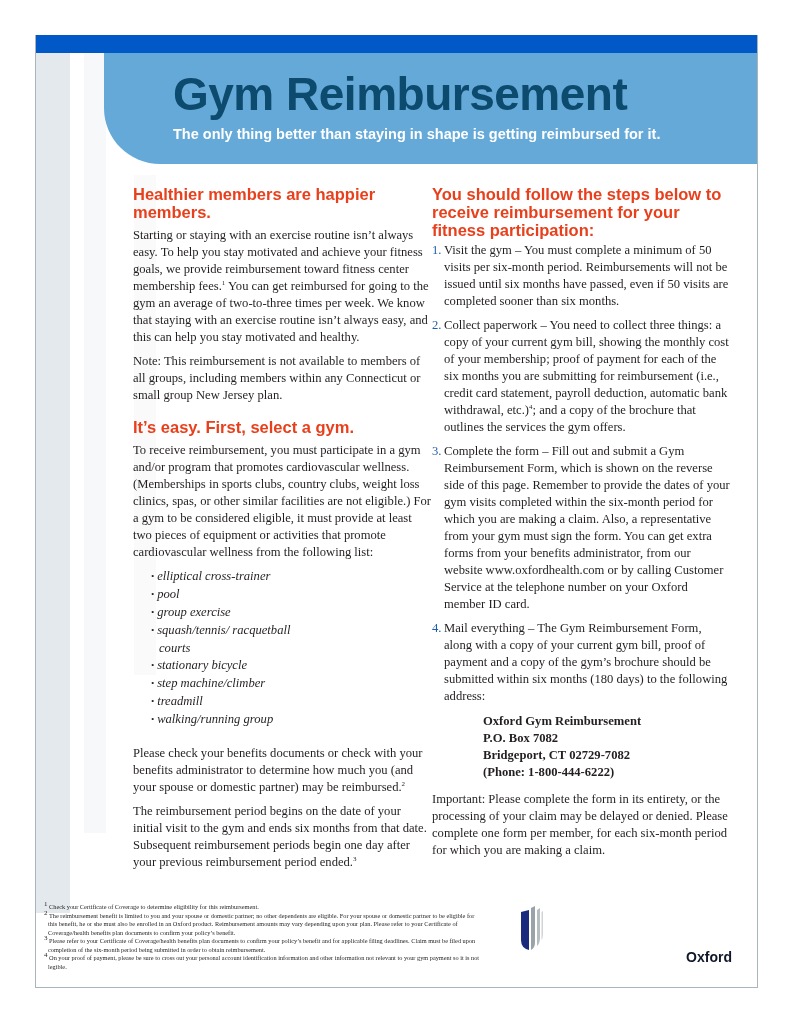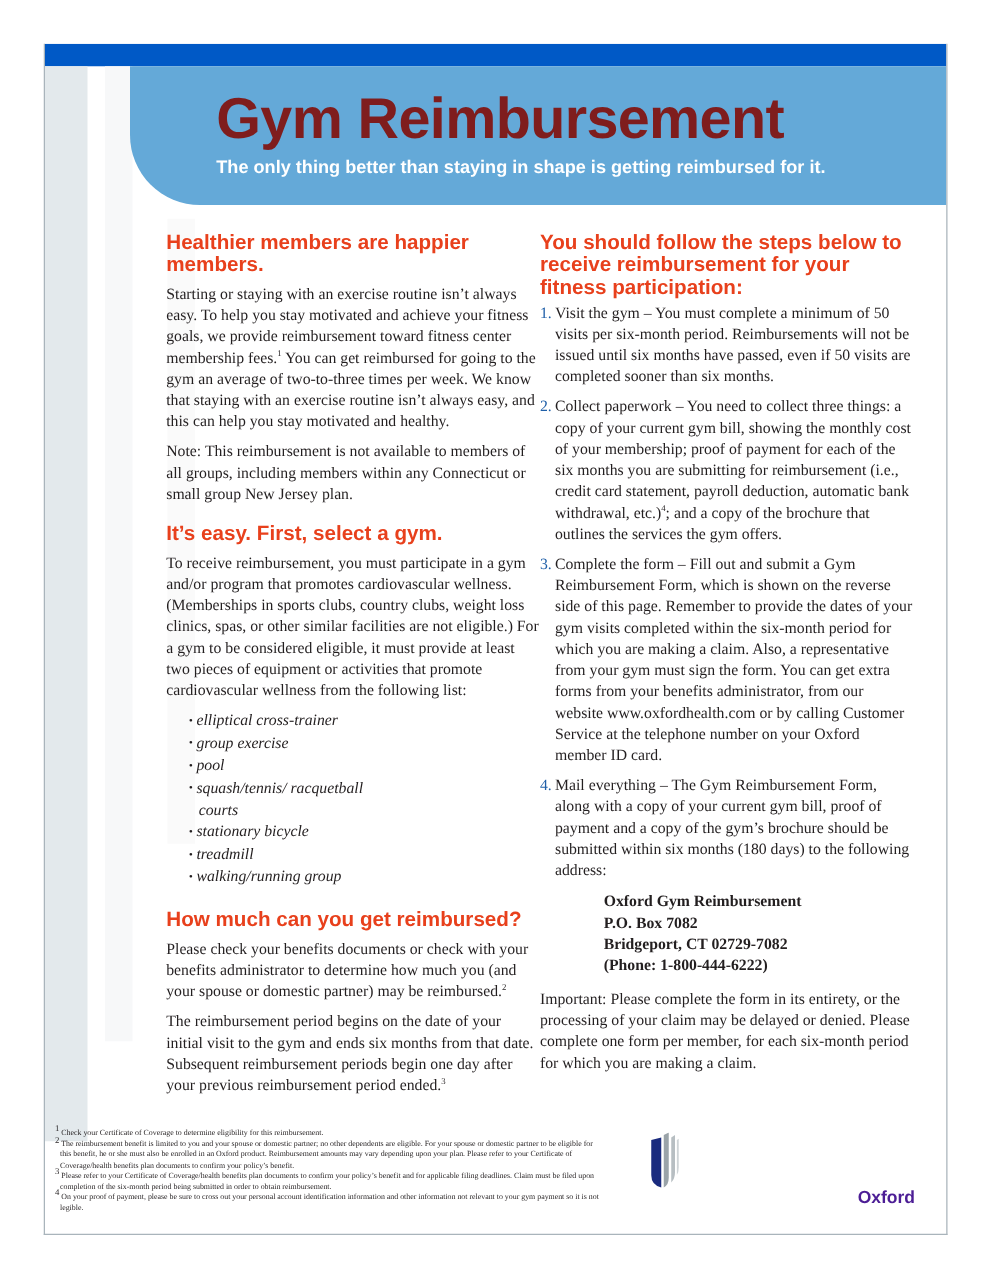--- a/index.html
+++ b/index.html
@@ -10,7 +10,7 @@
   .stripe2 { position: absolute; left: 48px; top: 18px; width: 22px; height: 780px; background: #f7f8f9; }
   .stripe3 { position: absolute; left: 98px; top: 140px; width: 22px; height: 500px; background: #fafafa; }
   .banner { position: absolute; left: 68px; top: 18px; right: 0; height: 111px; background: #64a9d8; border-bottom-left-radius: 56px; }
-  .title { position: absolute; left: 69px; top: 14px; font-family: "Liberation Sans", sans-serif; font-weight: bold; font-size: 46px; color: #7f1d1d; letter-spacing: -0.5px; margin: 0; white-space: nowrap; }
+  .title { position: absolute; left: 69px; top: 14px; font-family: "Liberation Sans", sans-serif; font-weight: bold; font-size: 46px; color: #0c4a6e; letter-spacing: -0.5px; margin: 0; white-space: nowrap; }
   .subtitle { position: absolute; left: 69px; top: 73px; font-family: "Liberation Sans", sans-serif; font-weight: bold; font-size: 14.5px; color: #ffffff; margin: 0; white-space: nowrap; }
   .col { position: absolute; top: 150px; width: 300px; }
   .col-left { left: 79px; margin-left: 18px; }

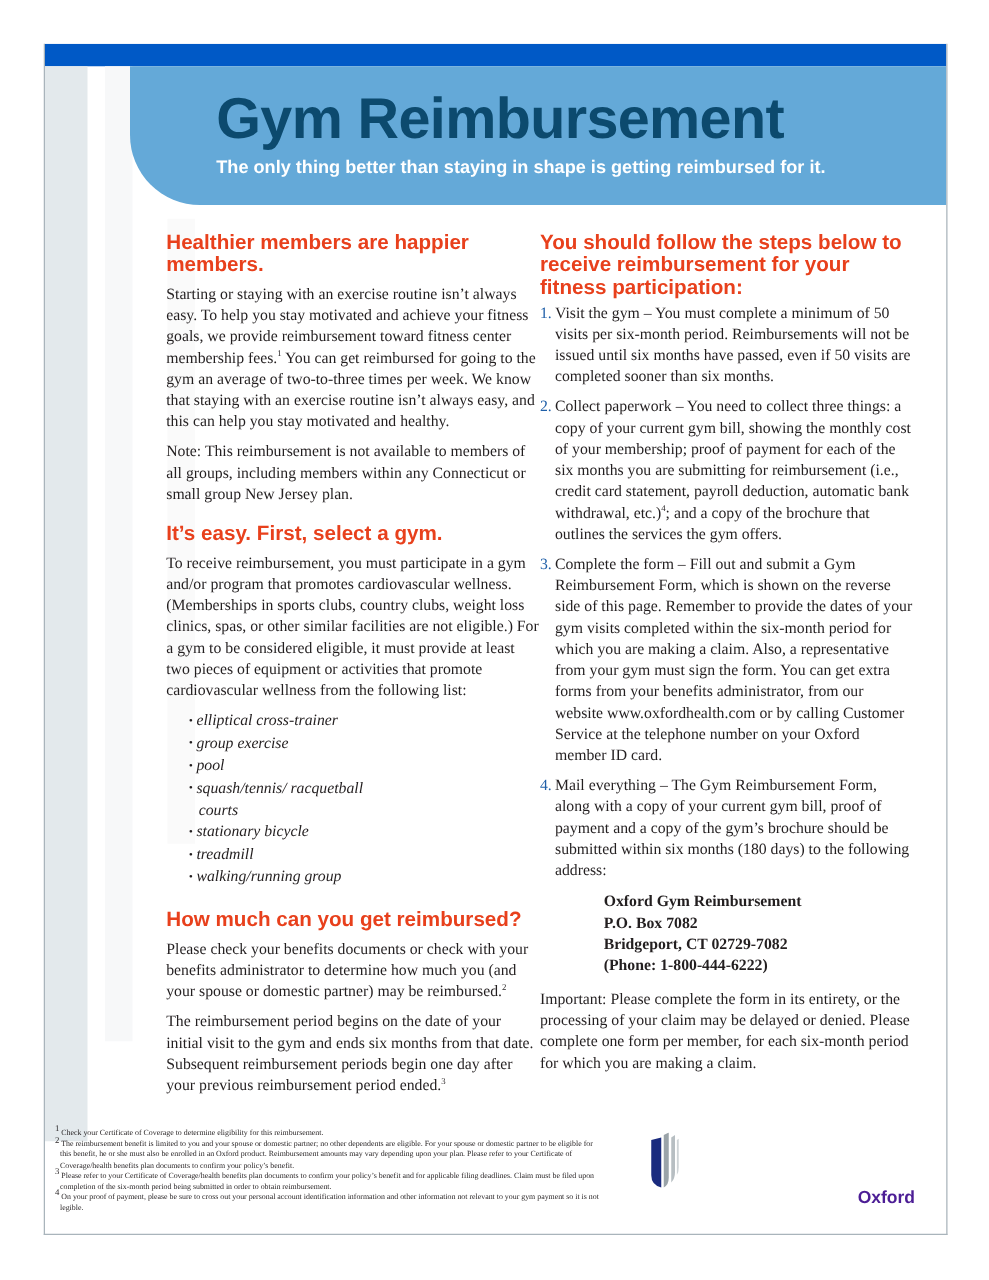--- a/index.html
+++ b/index.html
@@ -59,8 +59,8 @@
       <p>To receive reimbursement, you must participate in a gym and/or program that promotes cardiovascular wellness. (Memberships in sports clubs, country clubs, weight loss clinics, spas, or other similar facilities are not eligible.) For a gym to be considered eligible, it must provide at least two pieces of equipment or activities that promote cardiovascular wellness from the following list:</p>
       <ul class="bullets">
         <li><span class="dot">•</span><span>elliptical cross-trainer</span></li>
+        <li><span class="dot">•</span><span>pool</span></li>
         <li><span class="dot">•</span><span>group exercise</span></li>
-        <li><span class="dot">•</span><span>pool</span></li>
         <li style="width:150px;"><span class="dot">•</span><span>squash/tennis/ racquetball courts</span></li>
         <li><span class="dot">•</span><span>stationary bicycle</span></li>
         <li><span class="dot">•</span><span>treadmill</span></li>

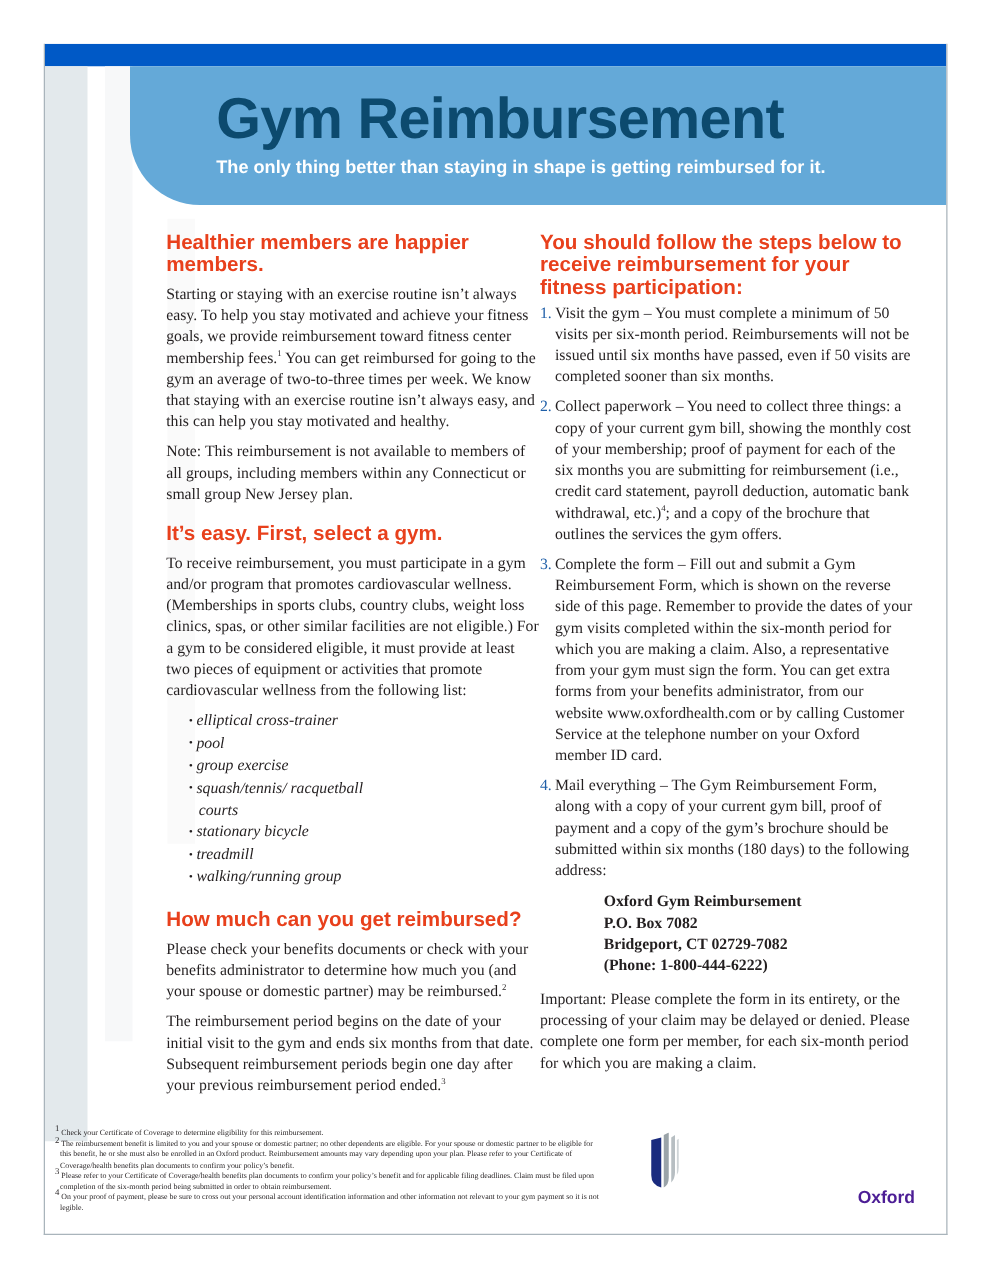--- a/index.html
+++ b/index.html
@@ -63,6 +63,7 @@
         <li><span class="dot">•</span><span>group exercise</span></li>
         <li style="width:150px;"><span class="dot">•</span><span>squash/tennis/ racquetball courts</span></li>
         <li><span class="dot">•</span><span>stationary bicycle</span></li>
+        <li><span class="dot">•</span><span>step machine/climber</span></li>
         <li><span class="dot">•</span><span>treadmill</span></li>
         <li><span class="dot">•</span><span>walking/running group</span></li>
       </ul>

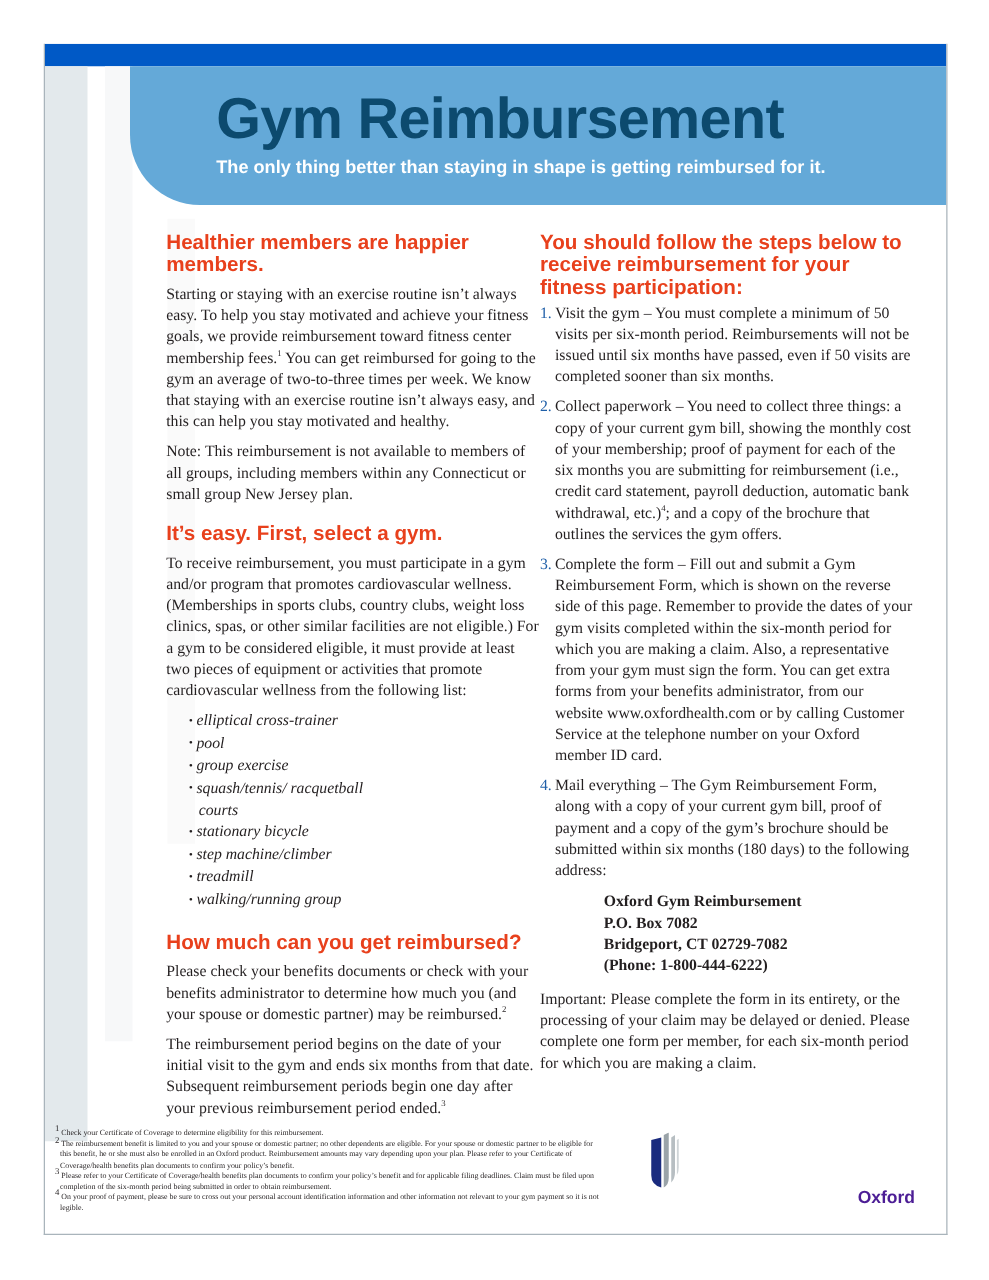--- a/index.html
+++ b/index.html
@@ -70,7 +70,6 @@
     </section>
 
     <section style="margin-top:16px;">
-      <h2>How much can you get reimbursed?</h2>
       <p><span>Please check your benefits documents or check with your benefits administrator to determine how much you (and your spouse or domestic partner) may be reimbursed.</span><sup>2</sup></p>
       <p><span>The reimbursement period begins on the date of your initial visit to the gym and ends six months from that date. Subsequent reimbursement periods begin one day after your previous reimbursement period ended.</span><sup>3</sup></p>
     </section>

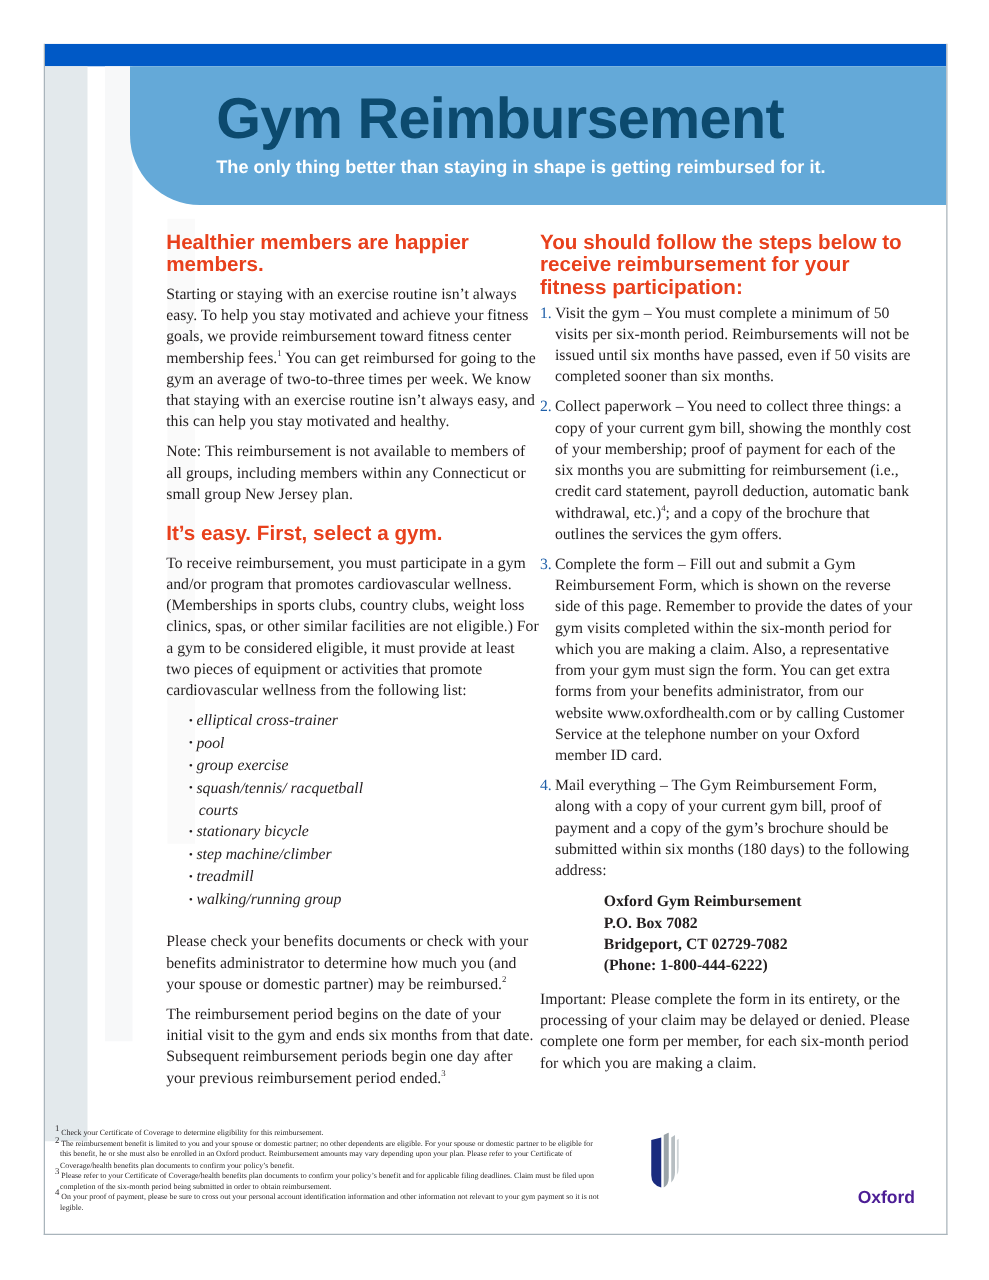--- a/index.html
+++ b/index.html
@@ -31,7 +31,7 @@
   .logo { position: absolute; left: 484px; top: 867px; width: 220px; height: 70px; }
   .logo-mark { position: absolute; left: 0; top: 4px; }
   .logo-name { position: absolute; left: 26px; top: 16px; font-family: "Liberation Serif", serif; font-weight: bold; font-size: 25px; color: #1a2b7e; letter-spacing: -0.6px; white-space: nowrap; }
-  .logo-sub { position: absolute; right: 8px; top: 47px; font-family: "Liberation Sans", sans-serif; font-weight: bold; font-size: 14px; color: #4c1d95; }
+  .logo-sub { position: absolute; right: 8px; top: 47px; font-family: "Liberation Sans", sans-serif; font-weight: bold; font-size: 14px; color: #0f172a; }
 </style>
 </head>
 <body>

